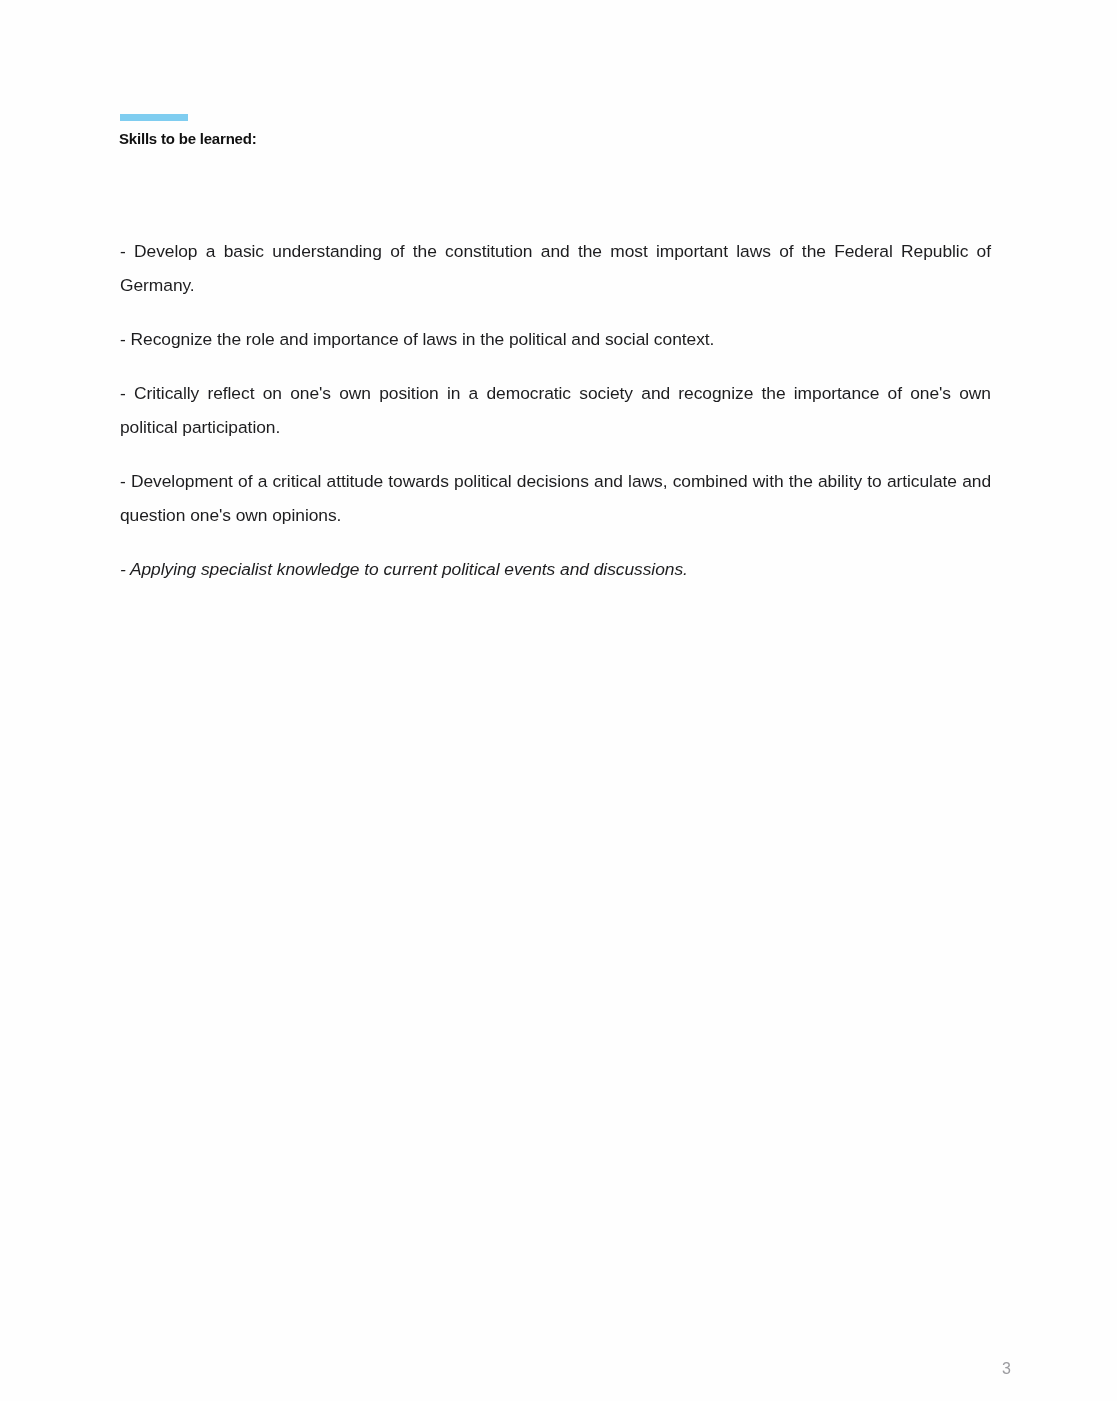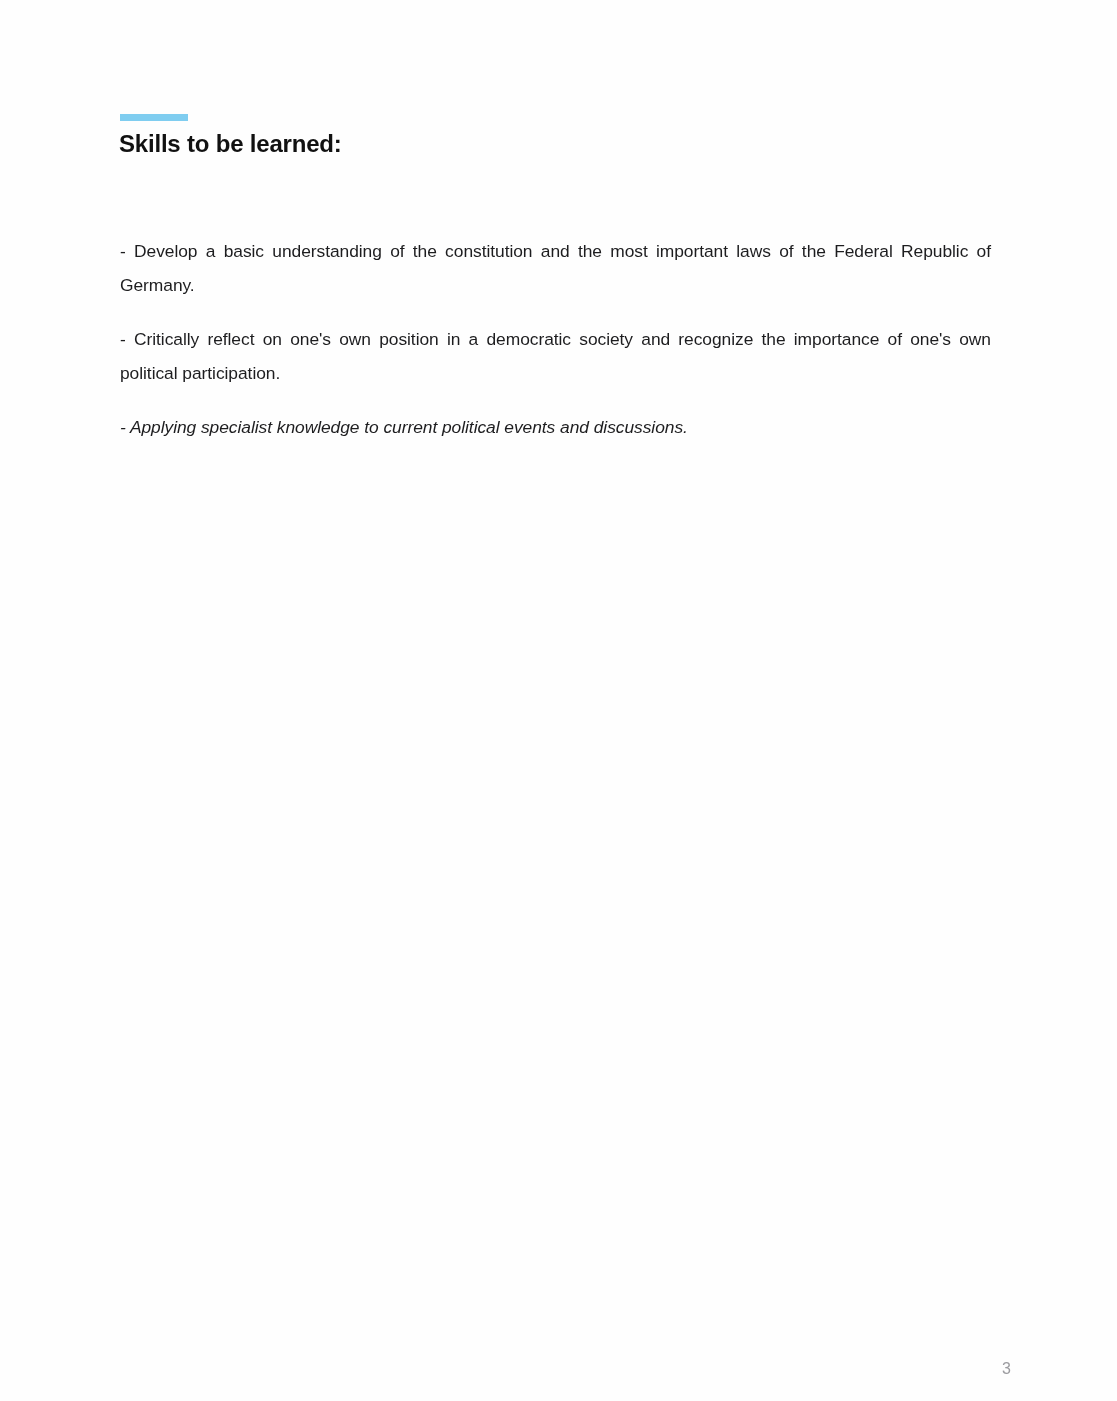--- a/index.html
+++ b/index.html
@@ -38,7 +38,7 @@
     left: 119px;
     top: 130px;
     margin: 0;
-    font-size: 24px;
+    font-size: 15px;
     font-weight: bold;
     color: #111111;
     letter-spacing: -0.2px;

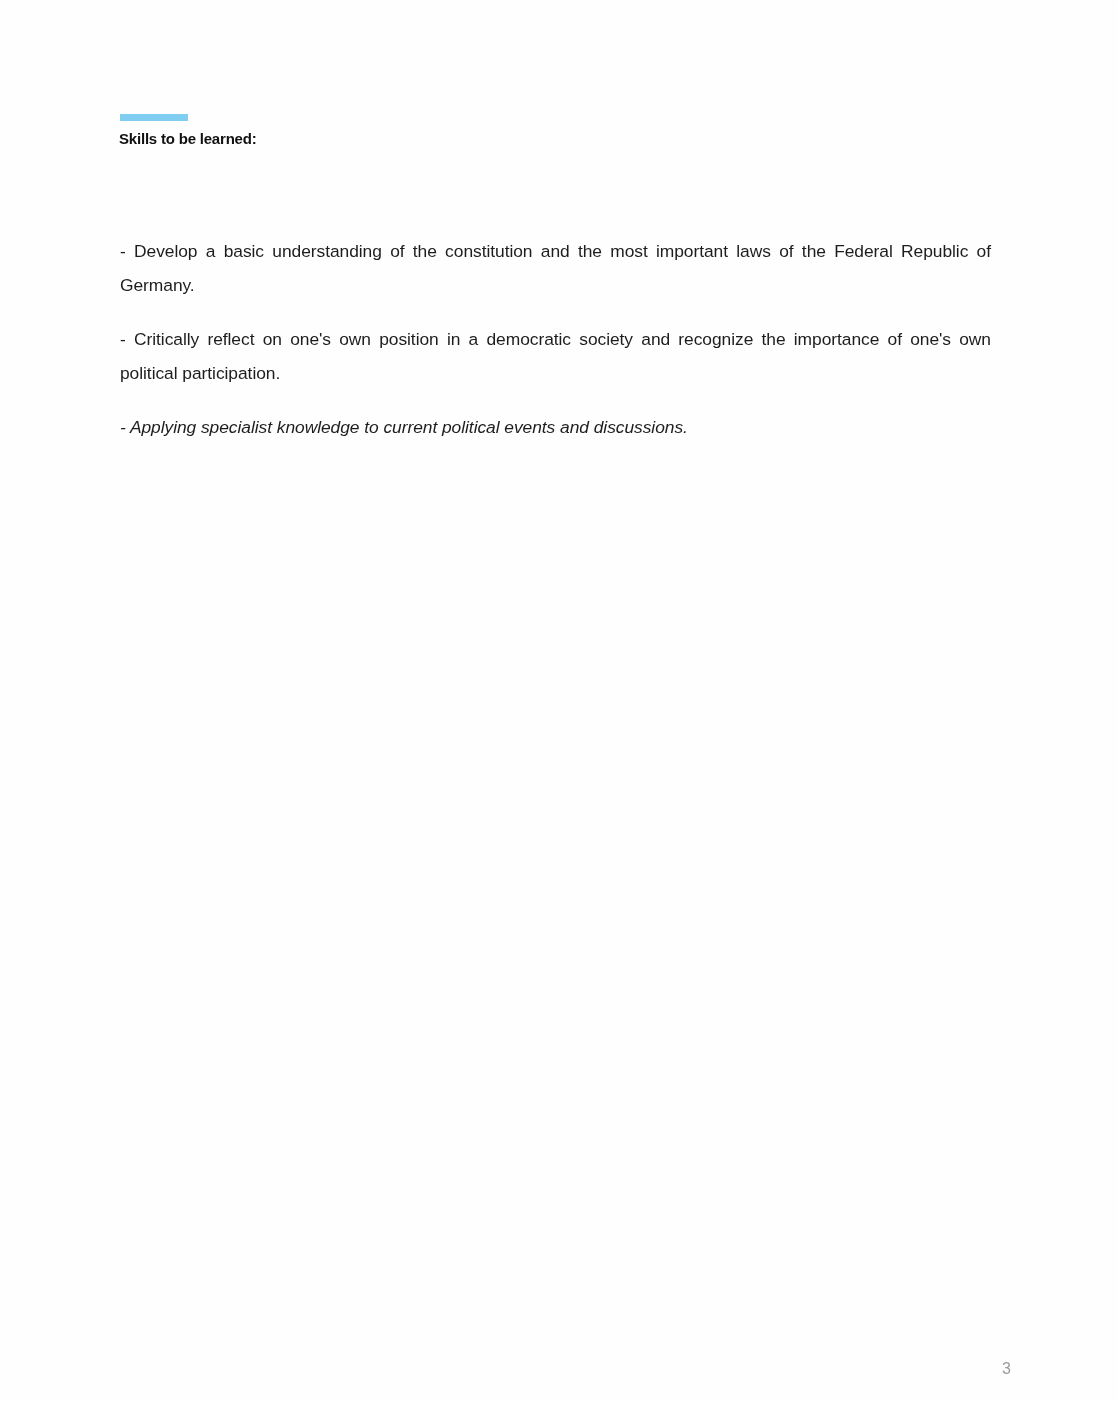--- a/index.html
+++ b/index.html
@@ -90,6 +90,7 @@
 
   <div class="body-block">
     <p class="para">- Develop a basic understanding of the constitution and the most important laws of the Federal Republic of Germany.</p>
+    <p class="para">- Recognize the role and importance of laws in the political and social context.</p>
     <p class="para">- Critically reflect on one's own position in a democratic society and recognize the importance of one's own political participation.</p>
     <p class="para">- Applying specialist knowledge to current political events and discussions.</p>
   </div>

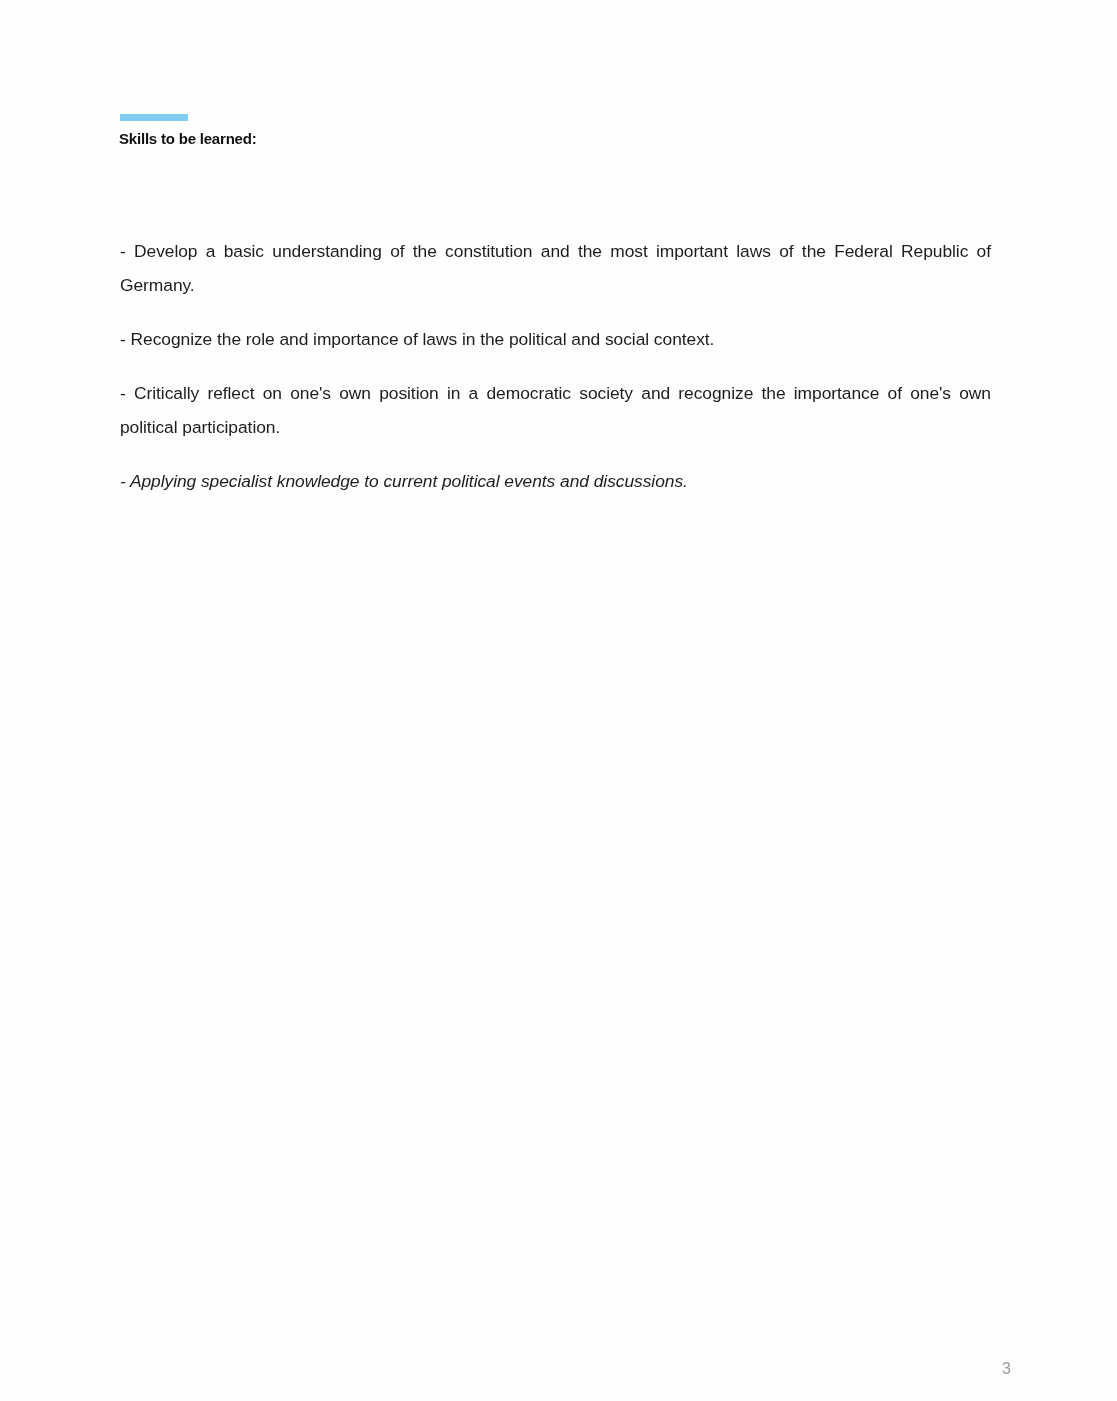--- a/index.html
+++ b/index.html
@@ -92,6 +92,7 @@
     <p class="para">- Develop a basic understanding of the constitution and the most important laws of the Federal Republic of Germany.</p>
     <p class="para">- Recognize the role and importance of laws in the political and social context.</p>
     <p class="para">- Critically reflect on one's own position in a democratic society and recognize the importance of one's own political participation.</p>
+    <p class="para">- Development of a critical attitude towards political decisions and laws, combined with the ability to articulate and question one's own opinions.</p>
     <p class="para">- Applying specialist knowledge to current political events and discussions.</p>
   </div>
 

